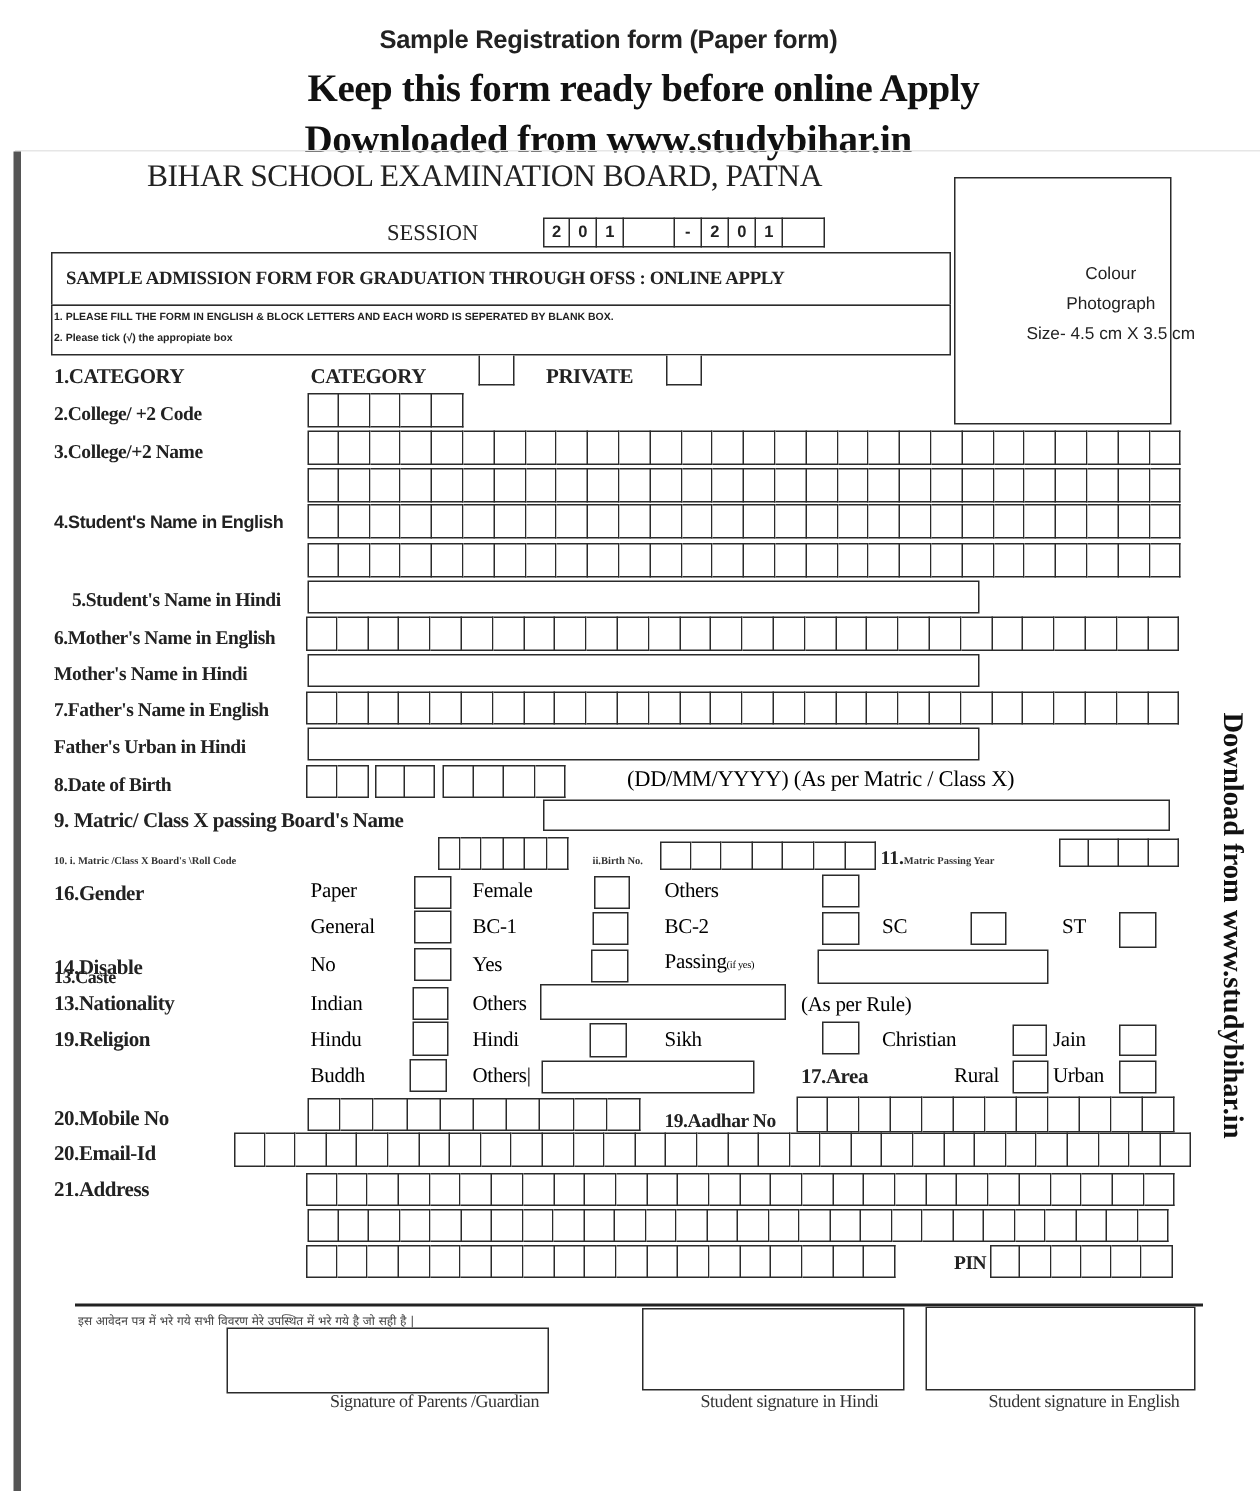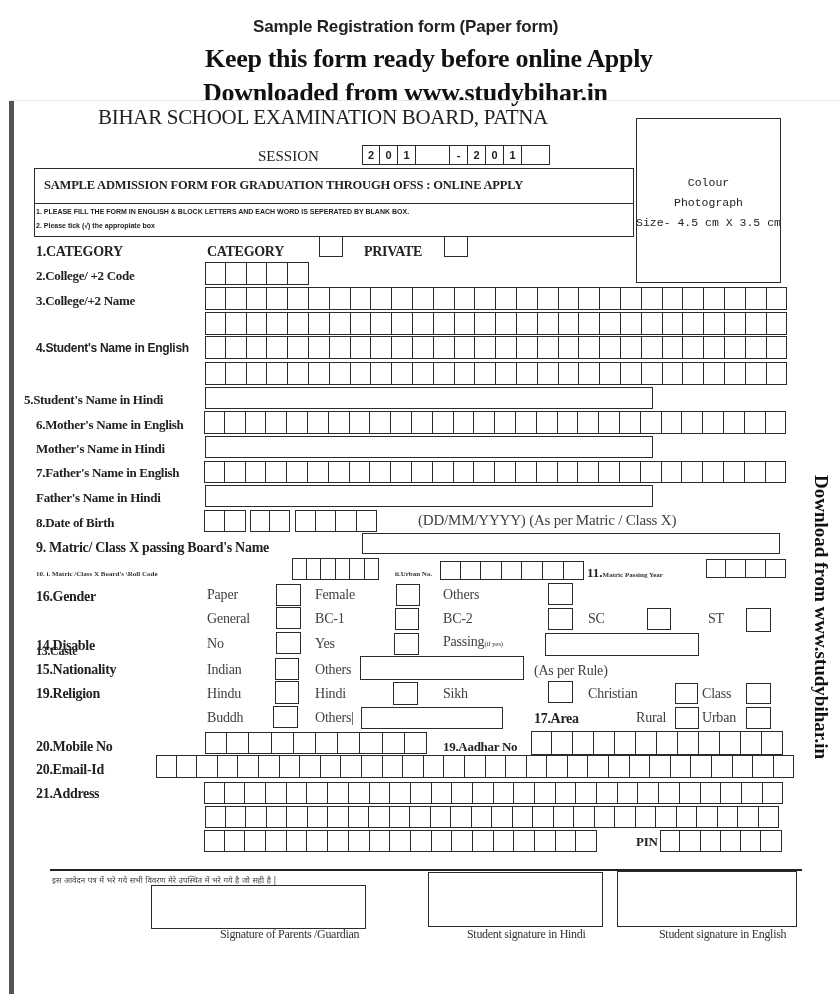--- a/index.html
+++ b/index.html
@@ -22,7 +22,7 @@
   .opt { position: absolute; font-size: 14px; color: #404040; white-space: nowrap; letter-spacing: -0.2px; }
   .tiny { position: absolute; font-size: 7px; font-weight: bold; color: #333; white-space: nowrap; }
   .note { font-family: "Liberation Sans", sans-serif; font-size: 7px; font-weight: bold; color: #222; white-space: nowrap; }
-  .photo-text { font-family: Liberation Mono, monospace; font-size: 11.5px; color: #222; text-align: center; line-height: 20px; }
+  .photo-text { font-family: Liberation Sans, sans-serif; font-size: 11.5px; color: #222; text-align: center; line-height: 20px; padding-left: 32px; }
   .vert { position: absolute; left: 832px; top: 475px; transform-origin: left top; transform: rotate(90deg);
           font-weight: bold; font-size: 19px; color: #111; white-space: nowrap; }
   .sig-lbl { position: absolute; font-size: 12px; color: #333; white-space: nowrap; letter-spacing: -0.3px; }

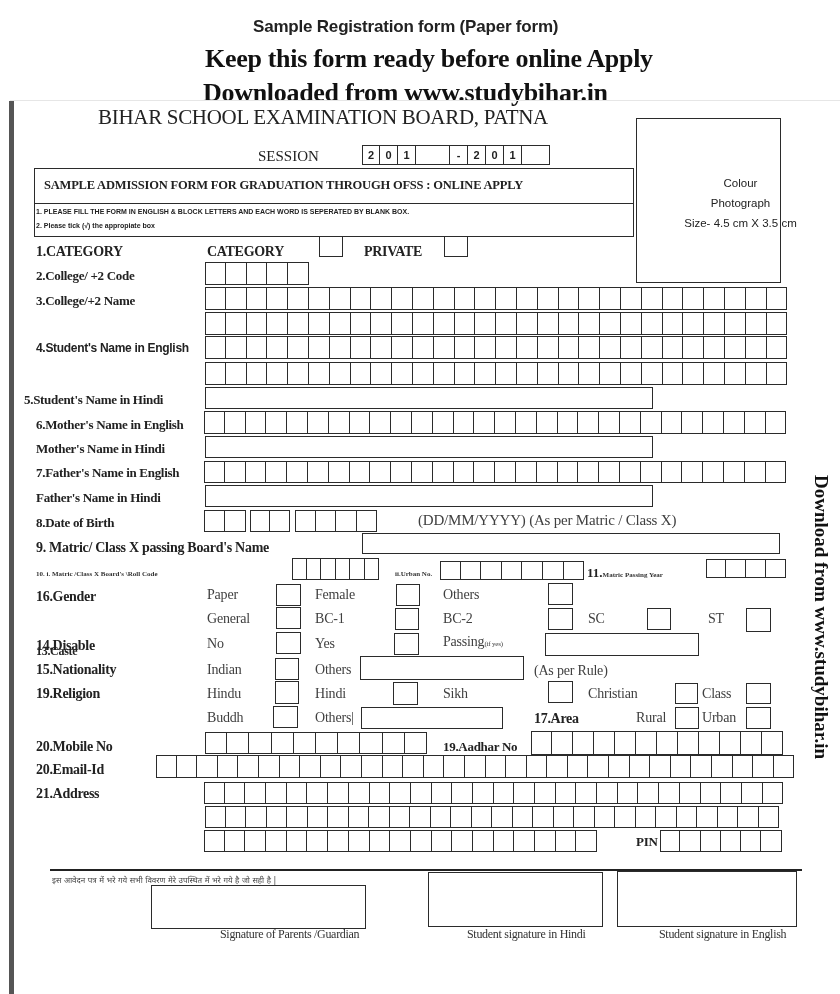--- a/index.html
+++ b/index.html
@@ -205,7 +205,7 @@
     <div class="c" style="width: 20.8px; height: 100%;"></div>
   </div>
 
-<div class="lbl" style="left:24px;top:392px;">5.Student's Name in Hindi</div>
+<div class="lbl" style="left:48px;top:392px;">5.Student's Name in Hindi</div>
 <div class="box" style="left:205px;top:387px;width:448px;height:22px;"></div>
 
 <div class="lbl" style="left:36px;top:417px;">6.Mother's Name in English</div>

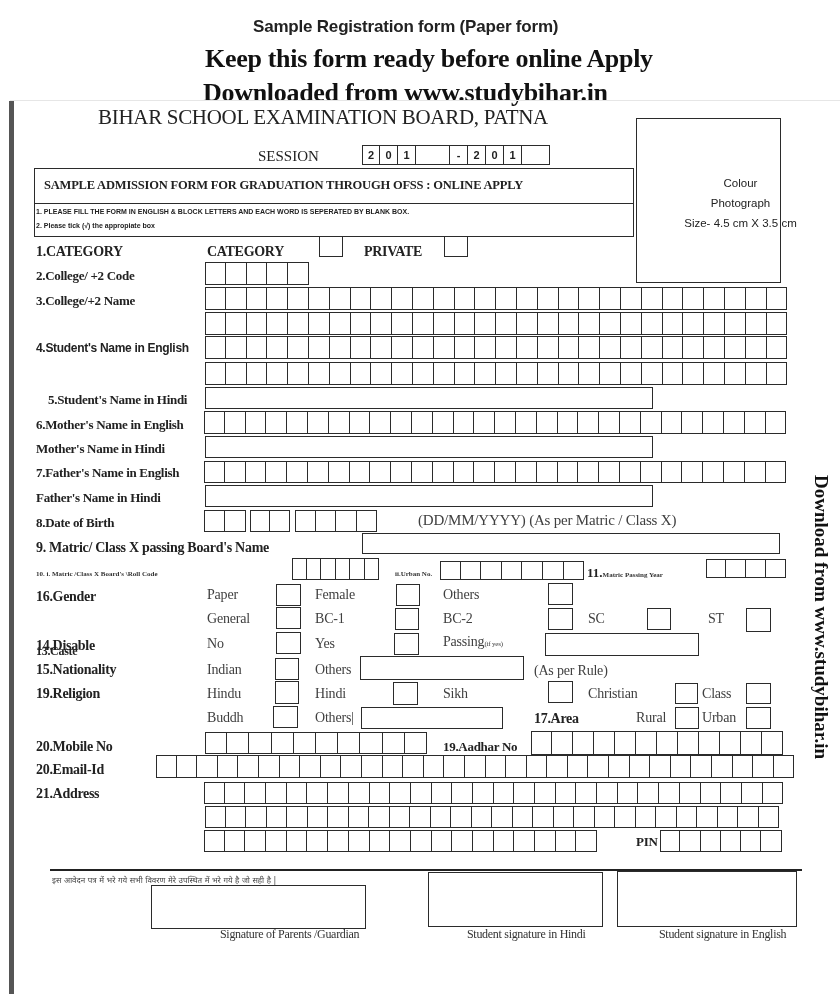--- a/index.html
+++ b/index.html
@@ -275,7 +275,7 @@
     <div class="c" style="width: 20.8px; height: 100%;"></div>
   </div>
 
-<div class="lbl" style="left:36px;top:490px;">Father's Name in Hindi</div>
+<div class="lbl" style="left:36px;top:490px;">Father's Urban in Hindi</div>
 <div class="box" style="left:205px;top:485px;width:448px;height:22px;"></div>
 
 <div class="lbl" style="left:36px;top:515px;">8.Date of Birth</div>

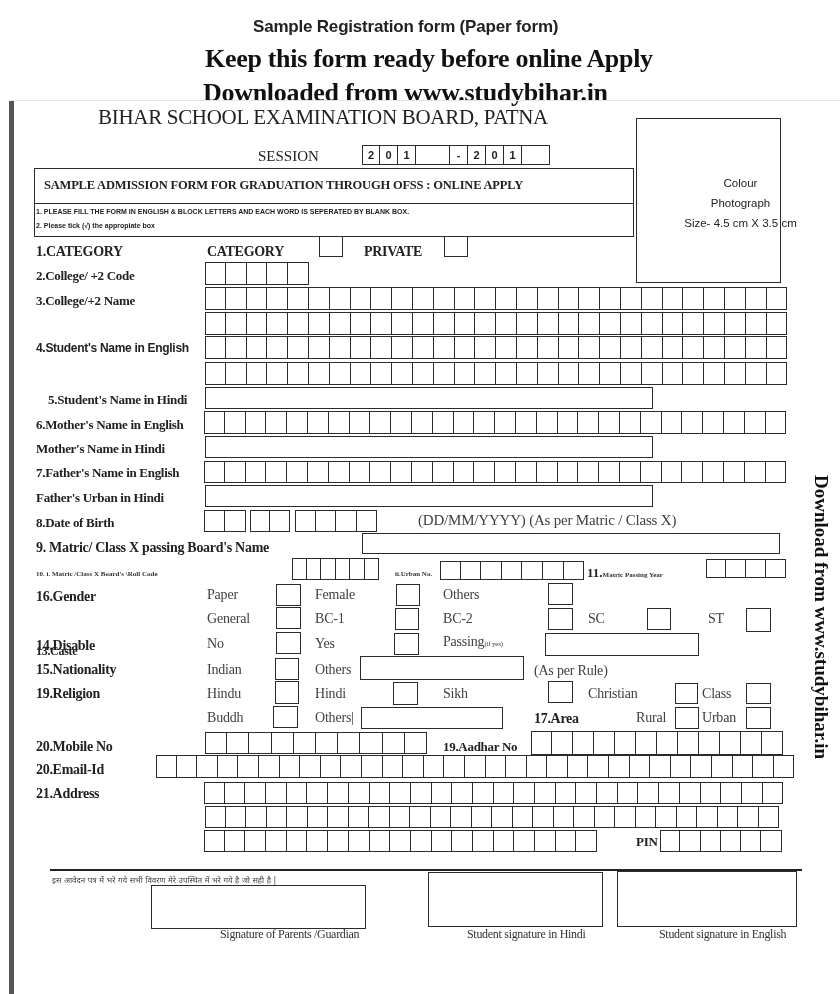--- a/index.html
+++ b/index.html
@@ -19,7 +19,7 @@
   .grid .c:first-child { border-left: 1.5px solid #2b2b2b; }
   .lbl { position: absolute; font-weight: bold; font-size: 13px; color: #222; white-space: nowrap; letter-spacing: -0.3px; }
   .lbl-sans { font-family: "Liberation Sans", sans-serif; font-size: 12px; }
-  .opt { position: absolute; font-size: 14px; color: #404040; white-space: nowrap; letter-spacing: -0.2px; }
+  .opt { position: absolute; font-size: 14px; color: #000000; white-space: nowrap; letter-spacing: -0.2px; }
   .tiny { position: absolute; font-size: 7px; font-weight: bold; color: #333; white-space: nowrap; }
   .note { font-family: "Liberation Sans", sans-serif; font-size: 7px; font-weight: bold; color: #222; white-space: nowrap; }
   .photo-text { font-family: Liberation Sans, sans-serif; font-size: 11.5px; color: #222; text-align: center; line-height: 20px; padding-left: 32px; }

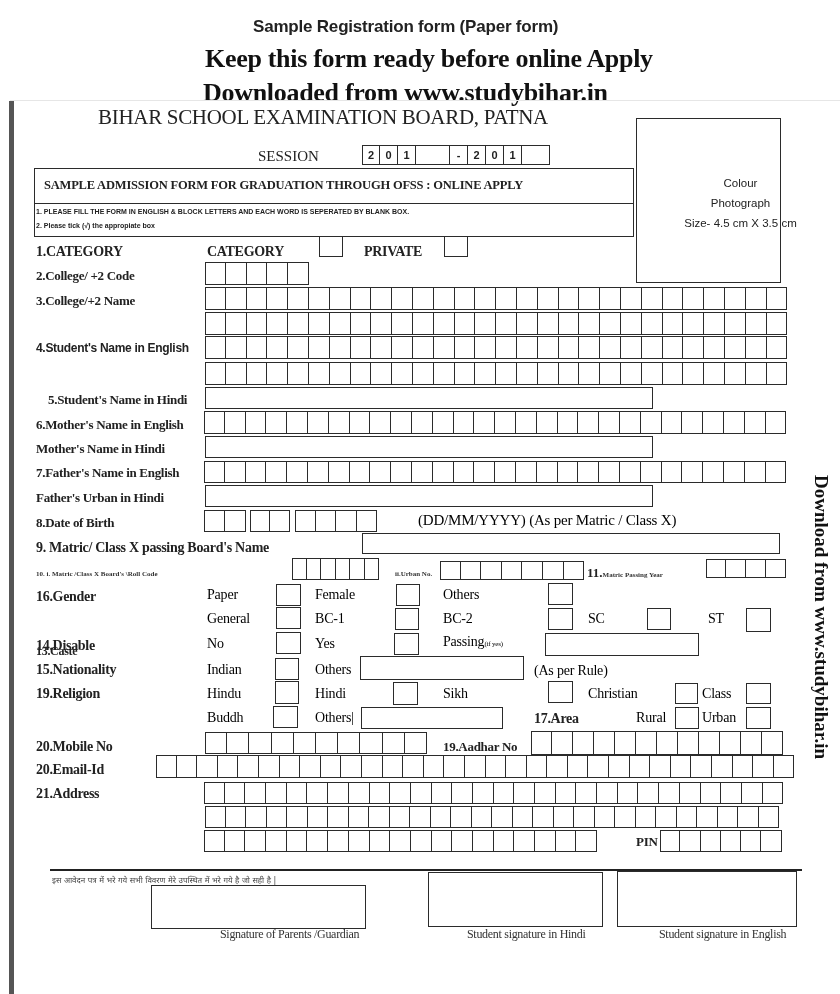--- a/index.html
+++ b/index.html
@@ -307,7 +307,7 @@
     <div class="c" style="width: 14.5px; height: 100%;"></div>
     <div class="c" style="width: 14.5px; height: 100%;"></div>
   </div>
-<div class="tiny" style="left:395px;top:570px;">ii.Urban No.</div>
+<div class="tiny" style="left:395px;top:570px;">ii.Birth No.</div>
 <div class="grid" style="left:440px;top:561px;height:19px;">
     <div class="c" style="width: 20.6px; height: 100%;"></div>
     <div class="c" style="width: 20.6px; height: 100%;"></div>

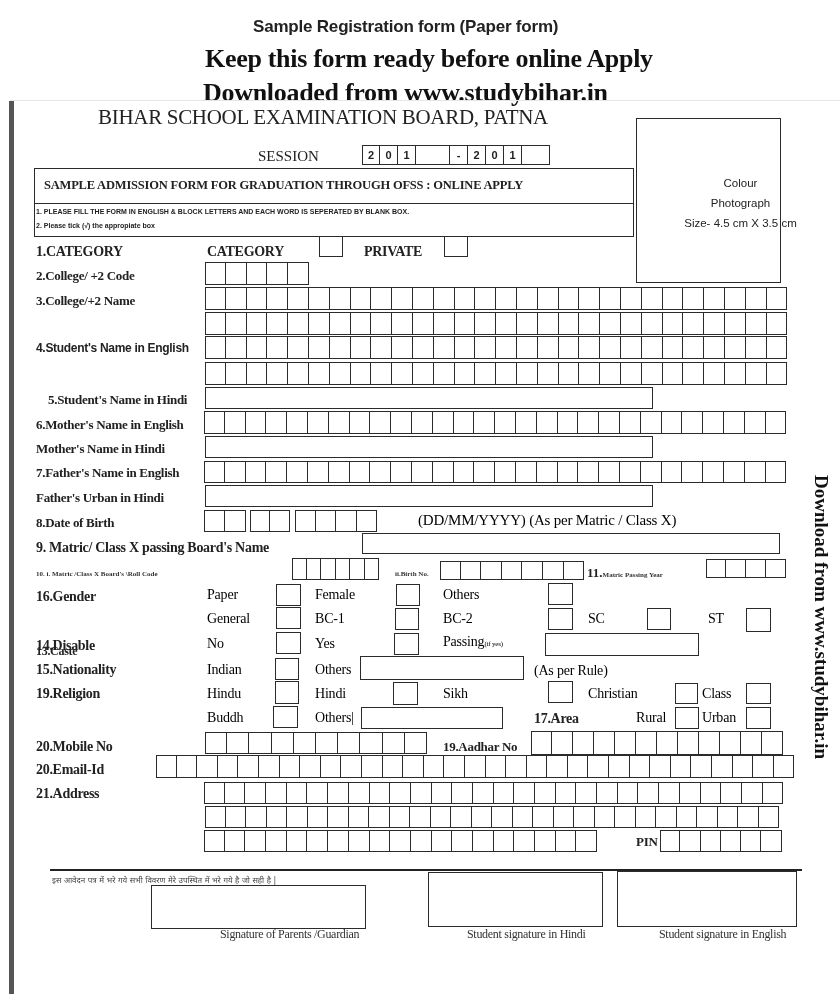--- a/index.html
+++ b/index.html
@@ -357,7 +357,7 @@
 </div>
 <div class="box" style="left:545px;top:633px;width:154px;height:23px;"></div>
 
-<div class="lbl" style="left:36px;top:662px;font-size:14px;">15.Nationality</div>
+<div class="lbl" style="left:36px;top:662px;font-size:14px;">13.Nationality</div>
 <div class="opt" style="left:207px;top:662px;">Indian</div>
 <div class="box" style="left:275px;top:658px;width:24px;height:22px;"></div>
 <div class="opt" style="left:315px;top:662px;">Others</div>

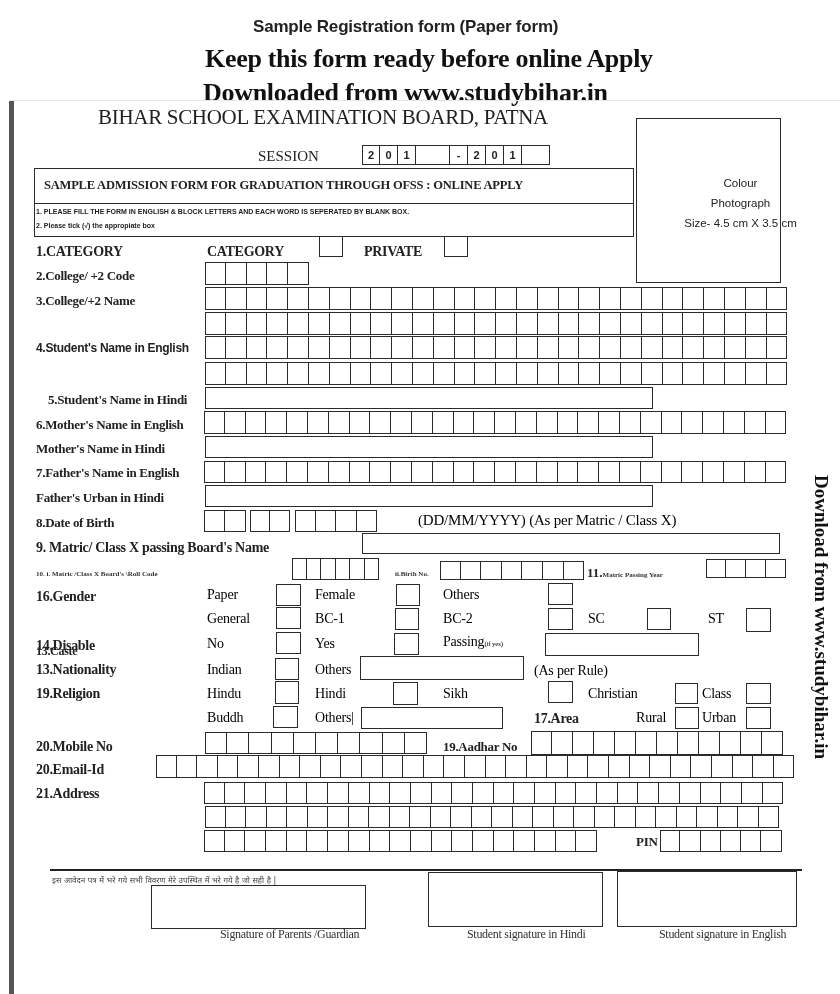--- a/index.html
+++ b/index.html
@@ -373,7 +373,7 @@
 <div class="box" style="left:548px;top:681px;width:25px;height:22px;"></div>
 <div class="opt" style="left:588px;top:686px;">Christian</div>
 <div class="box" style="left:675px;top:683px;width:23px;height:21px;"></div>
-<div class="opt" style="left:702px;top:686px;">Class</div>
+<div class="opt" style="left:702px;top:686px;">Jain</div>
 <div class="box" style="left:746px;top:683px;width:25px;height:21px;"></div>
 
 <div class="opt" style="left:207px;top:710px;">Buddh</div>

